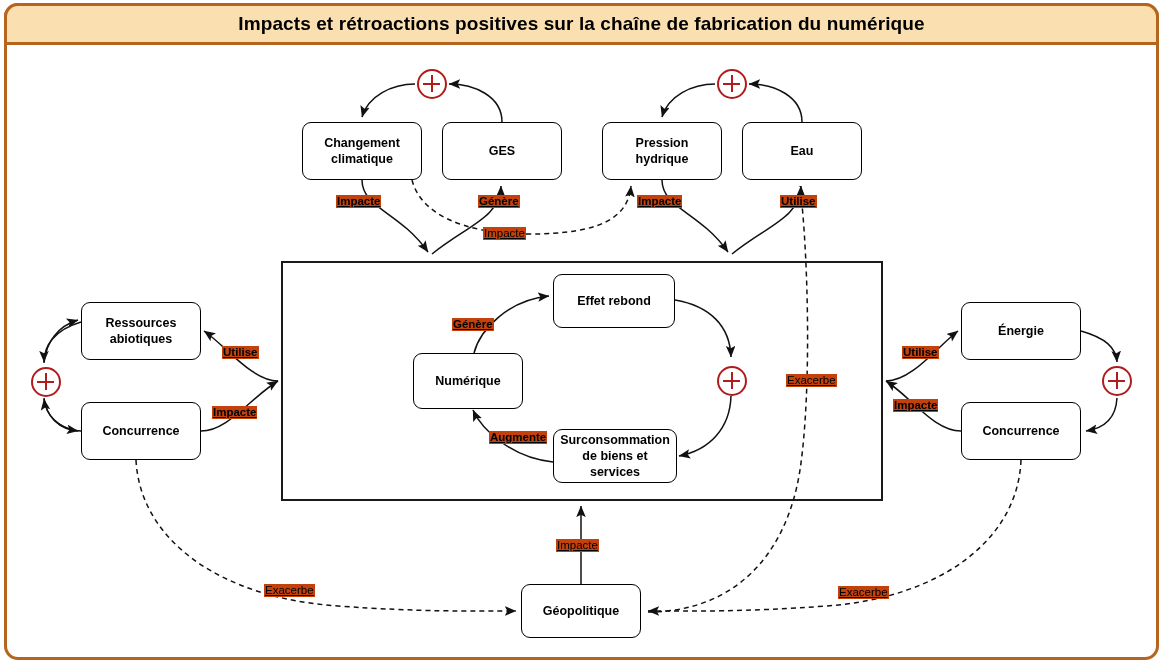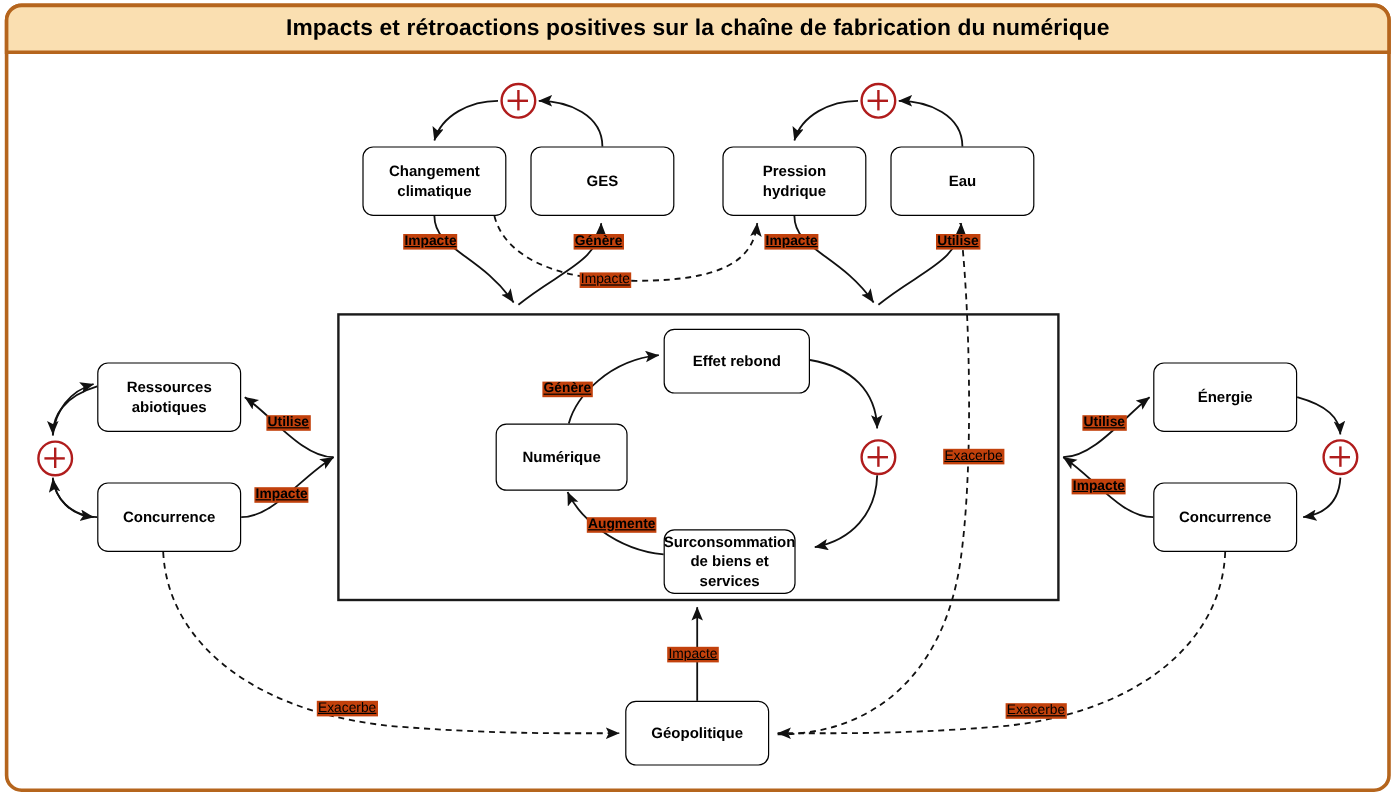--- a/index.html
+++ b/index.html
@@ -251,7 +251,7 @@
     <span class="node-inner">Numérique</span>
   </div>
 
-  <div class="node" style="left:553px; top:429px; width:110px; height:54px;margin-top:12px;">
+  <div class="node" style="left:553px; top:429px; width:124px; height:54px;">
     <span class="node-inner">
       <span>Surconsommation</span><br>
       <span>de biens et services</span>

